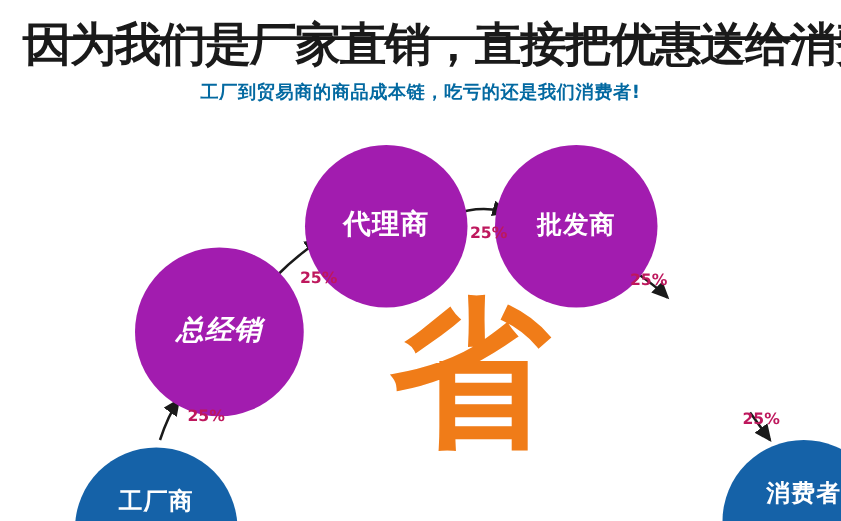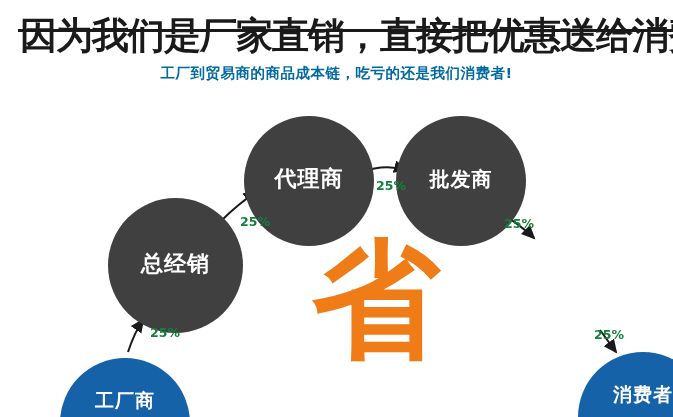--- a/index.html
+++ b/index.html
@@ -78,7 +78,7 @@
     letter-spacing: 1px;
     box-sizing: border-box;
   }
-  .node-orange { background: #404040; }
+  .node-orange { background: #a21caf; }
   .node-blue   { background: #1562a8; }
 
   #node-factory   { left: 60px;  top: 358px; width: 130px; height: 130px; font-size: 19px; }

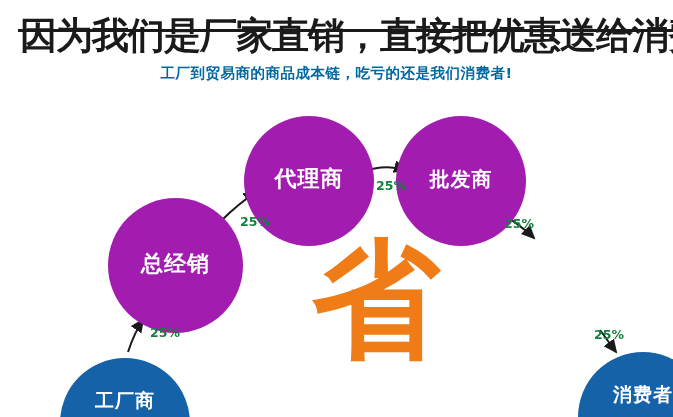--- a/index.html
+++ b/index.html
@@ -103,7 +103,7 @@
     position: absolute;
     font-size: 12.5px;
     font-weight: bold;
-    color: #15803d;
+    color: #be185d;
     letter-spacing: 0;
     text-align: center;
   }

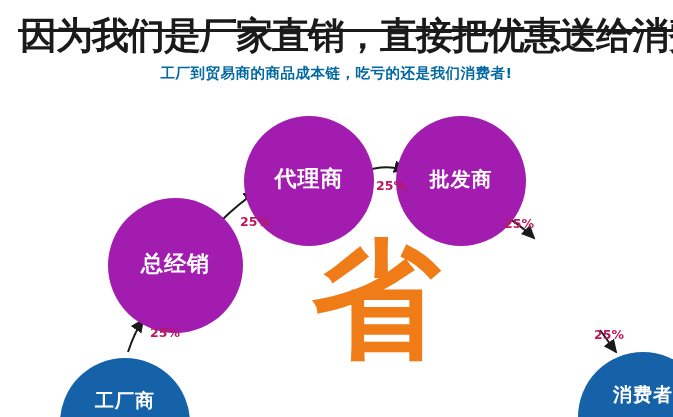--- a/index.html
+++ b/index.html
@@ -82,7 +82,7 @@
   .node-blue   { background: #1562a8; }
 
   #node-factory   { left: 60px;  top: 358px; width: 130px; height: 130px; font-size: 19px; }
-  #node-zongjing  { left: 108px; top: 198px; width: 135px; height: 135px; font-size: 22px; }
+  #node-zongjing  { left: 108px; top: 198px; width: 135px; height: 135px; font-size: 22px; font-style: italic; }
   #node-agent     { left: 244px; top: 116px; width: 130px; height: 130px; font-size: 22px; }
   #node-wholesale { left: 396px; top: 116px; width: 130px; height: 130px; font-size: 20px; }
   #node-trader    { left: 520px; top: 204px; width: 128px; height: 128px; font-size: 22px; }

